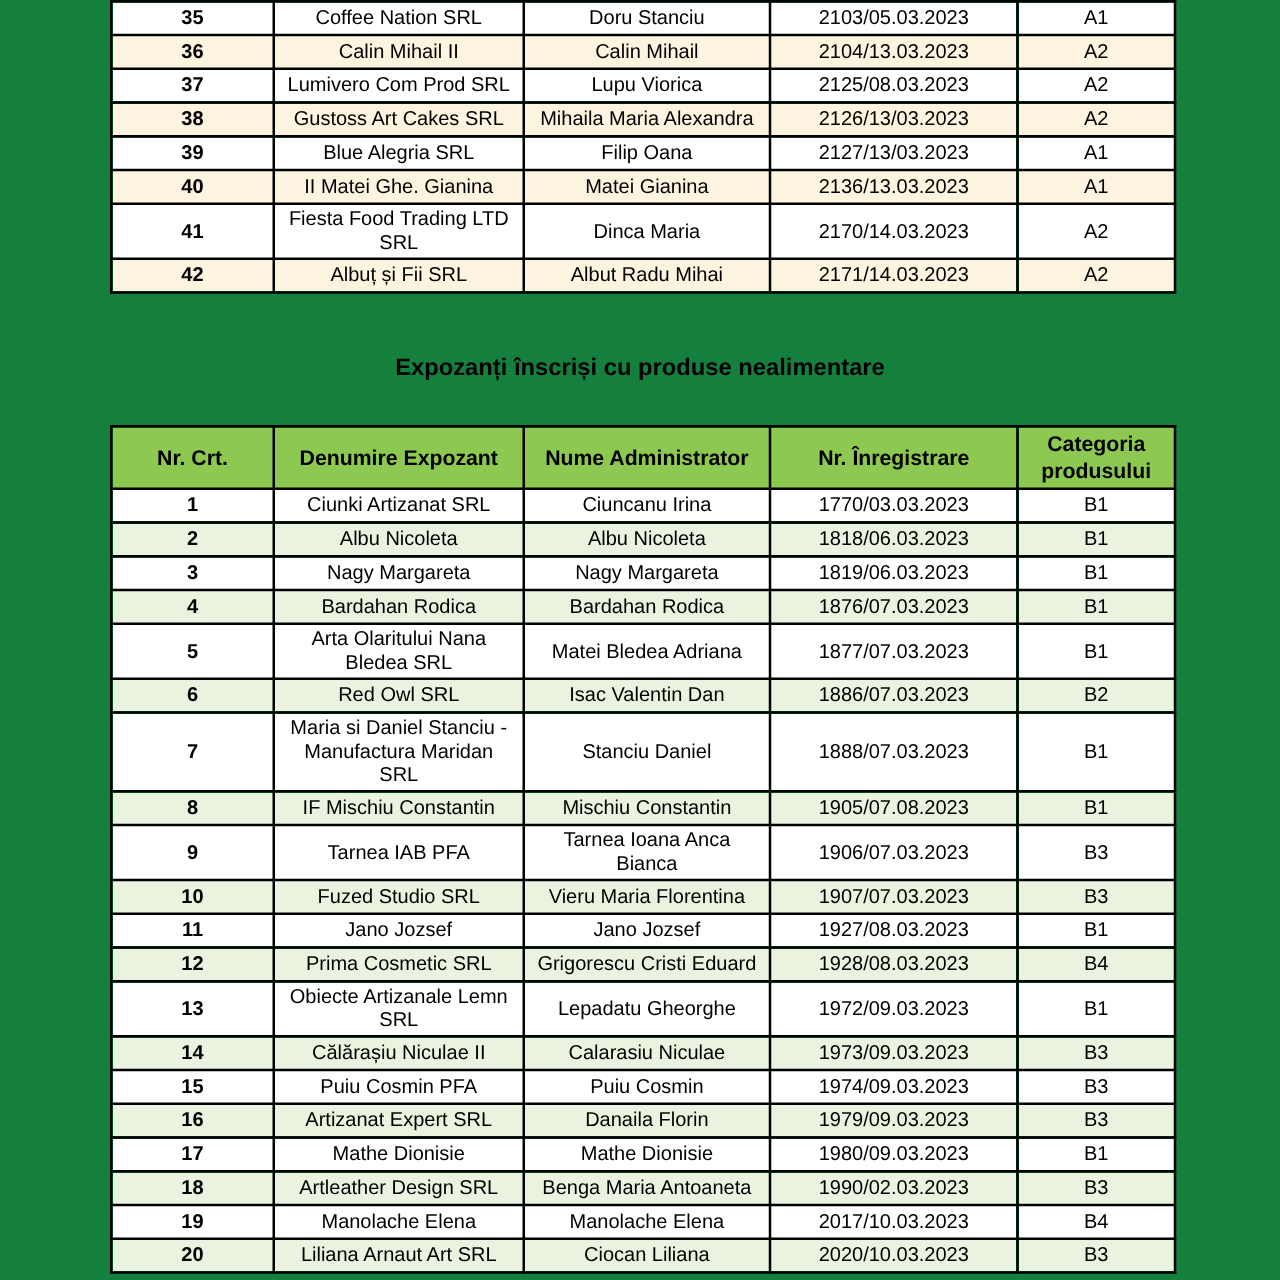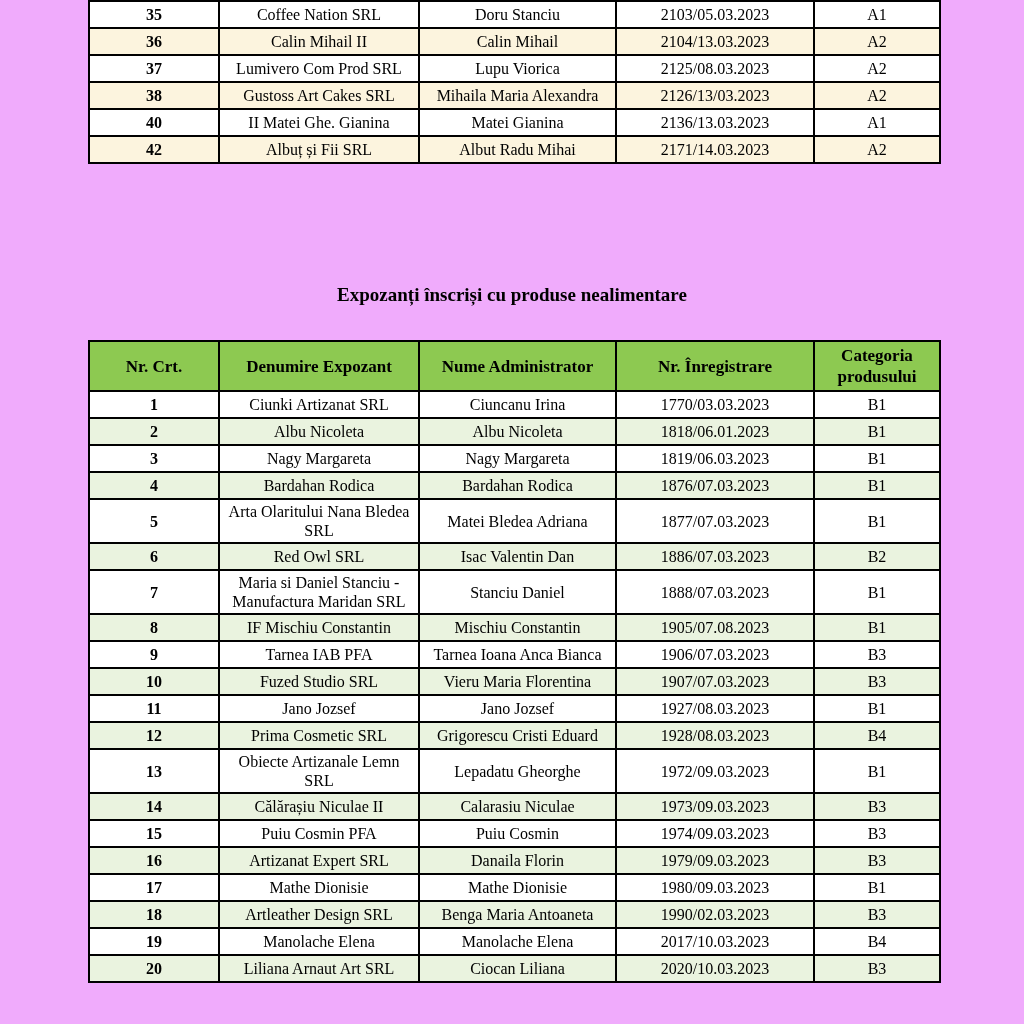--- a/index.html
+++ b/index.html
@@ -16,8 +16,7 @@
     position: relative;
     width: 1024px;
     height: 1024px;
-    background: #f0abfc;
-    font-family: Liberation Serif, serif;
+    background: #15803d;
   }
   table.tbl {
     position: absolute;

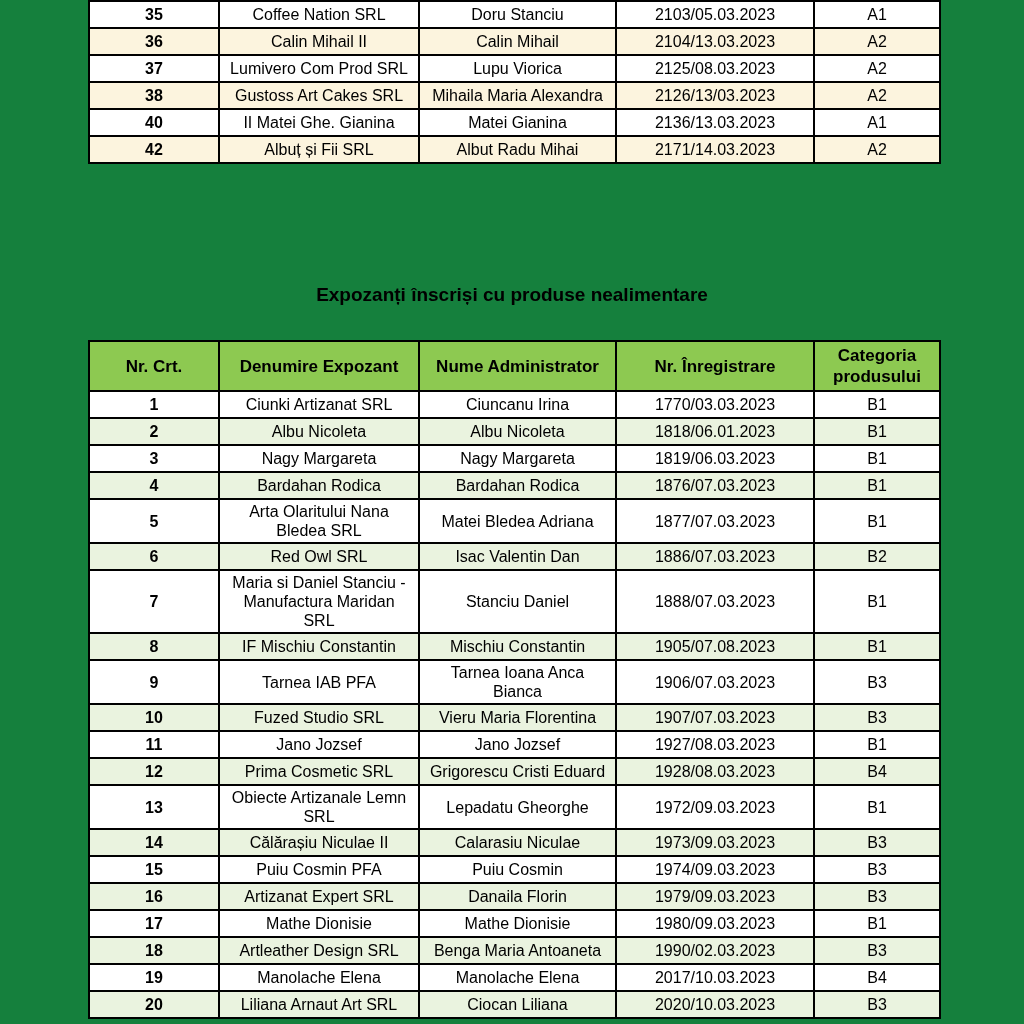--- a/index.html
+++ b/index.html
@@ -116,6 +116,13 @@
           <td>Mihaila Maria Alexandra</td>
           <td>2126/13/03.2023</td>
           <td>A2</td>
+        </tr>
+        <tr>
+          <td>39</td>
+          <td>Blue Alegria SRL</td>
+          <td>Filip Oana</td>
+          <td>2127/13/03.2023</td>
+          <td>A1</td>
         </tr>
         <tr>
           <td>40</td>

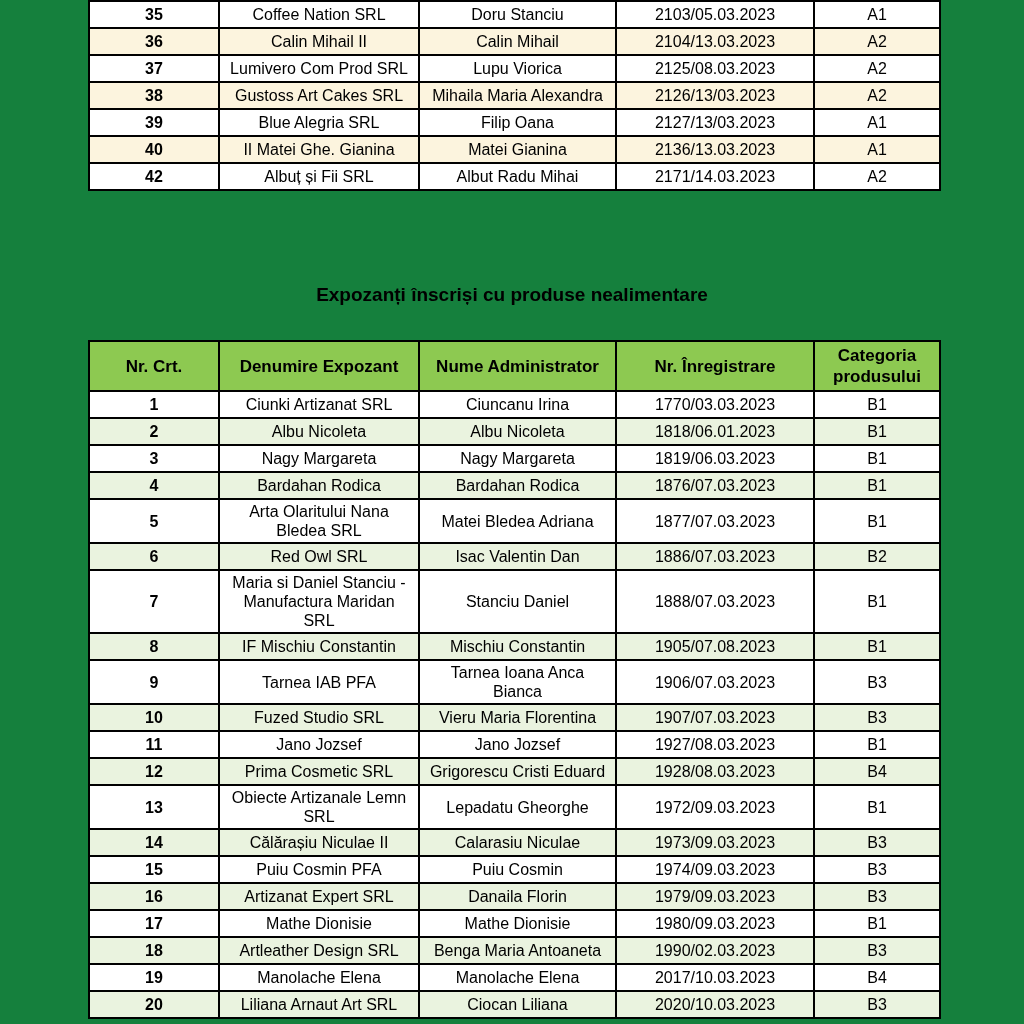--- a/index.html
+++ b/index.html
@@ -130,6 +130,13 @@
           <td>Matei Gianina</td>
           <td>2136/13.03.2023</td>
           <td>A1</td>
+        </tr>
+        <tr>
+          <td>41</td>
+          <td>Fiesta Food Trading LTD SRL</td>
+          <td>Dinca Maria</td>
+          <td>2170/14.03.2023</td>
+          <td>A2</td>
         </tr>
         <tr>
           <td>42</td>

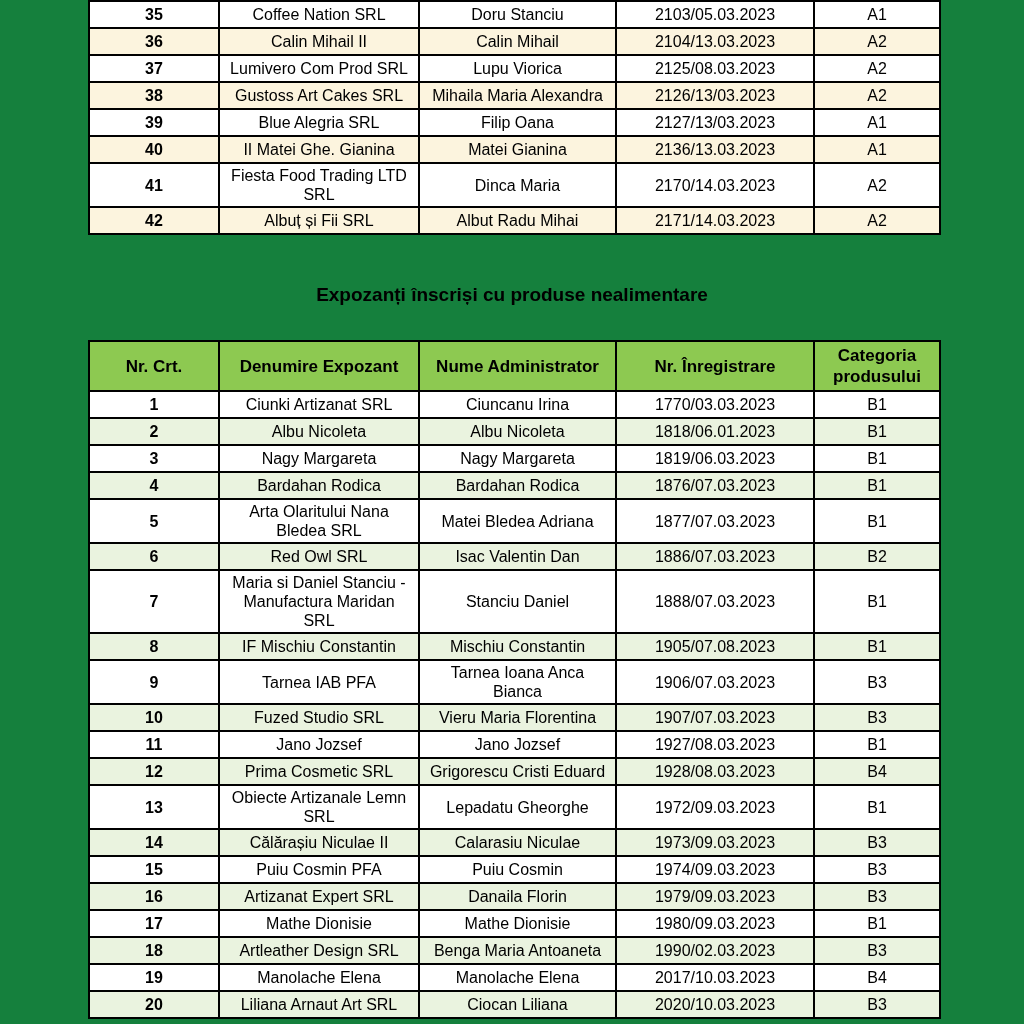--- a/index.html
+++ b/index.html
@@ -179,7 +179,7 @@
           <td>2</td>
           <td>Albu Nicoleta</td>
           <td>Albu Nicoleta</td>
-          <td>1818/06.01.2023</td>
+          <td>1818/06.03.2023</td>
           <td>B1</td>
         </tr>
         <tr>

